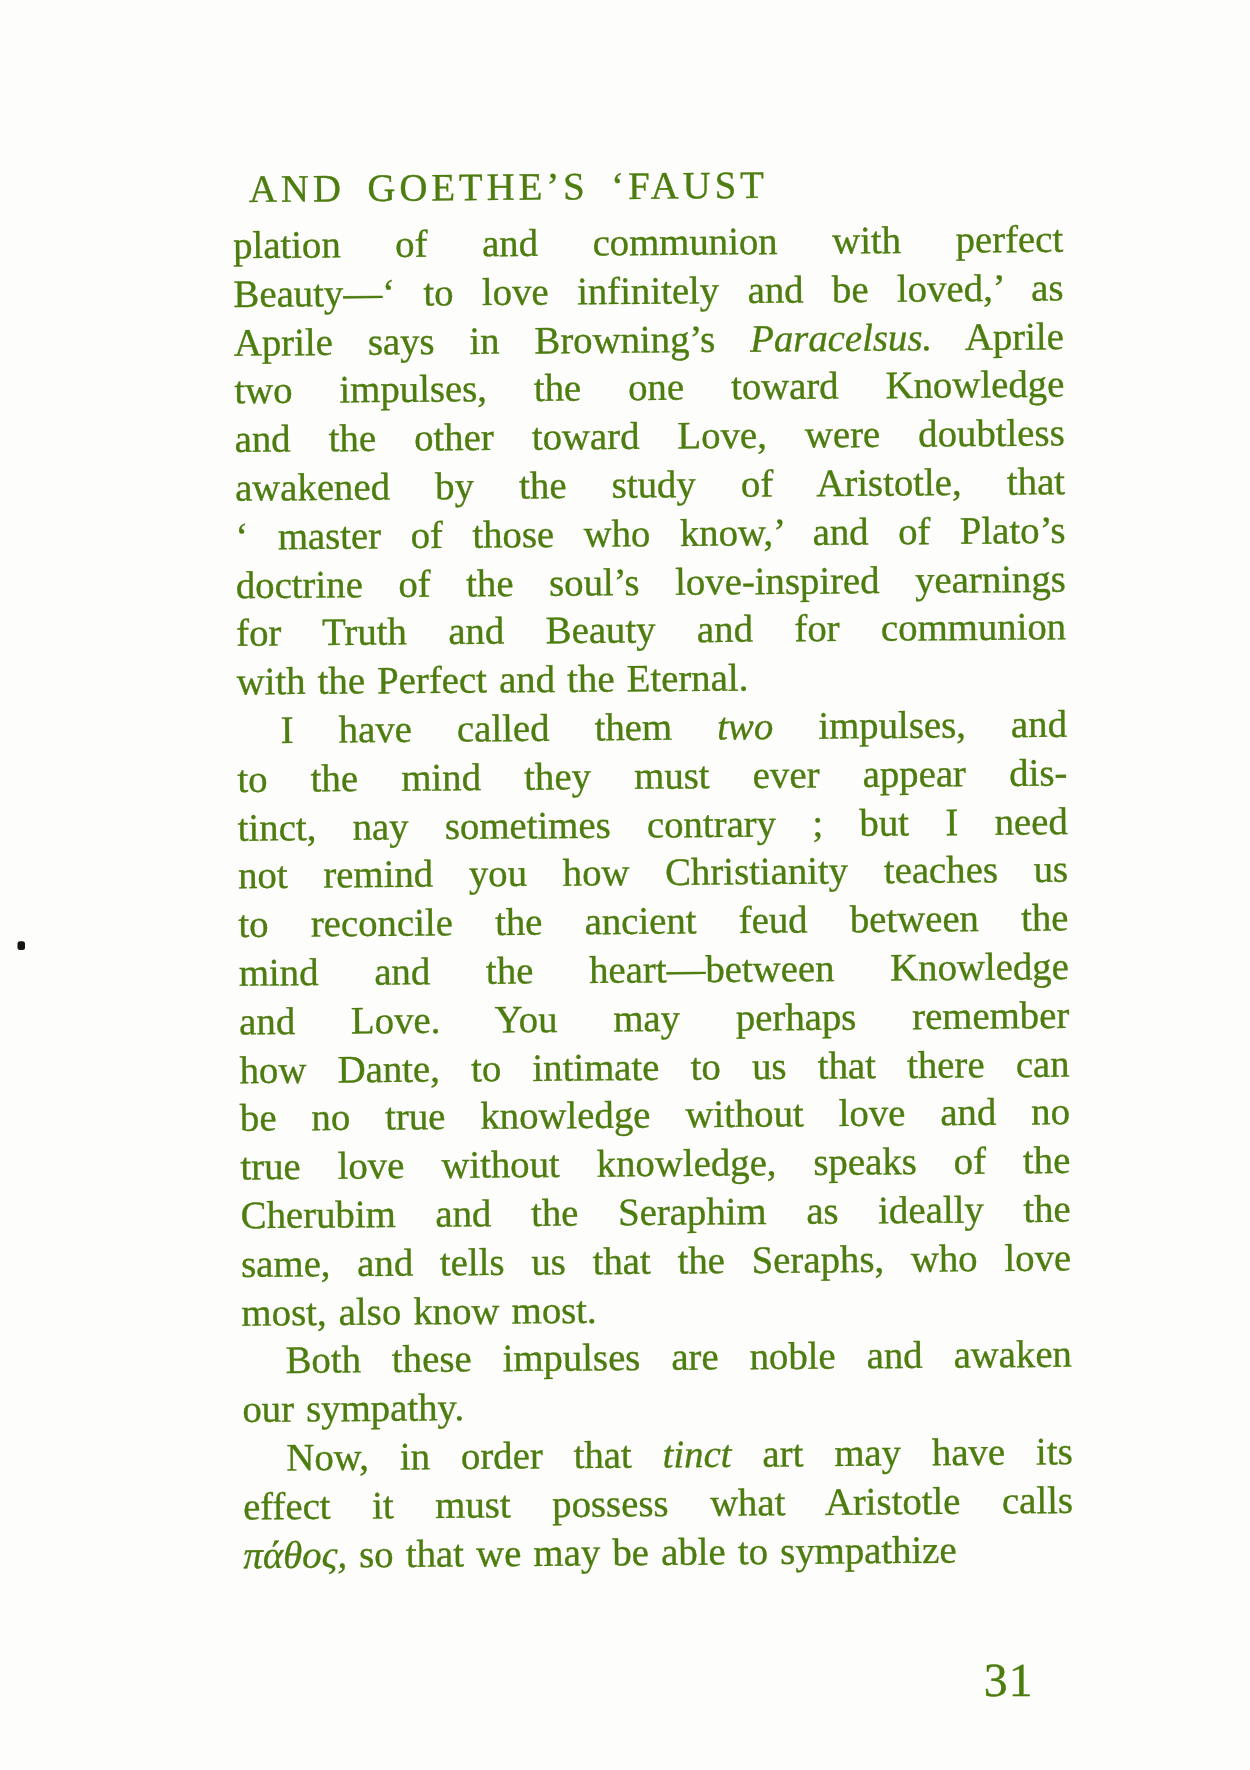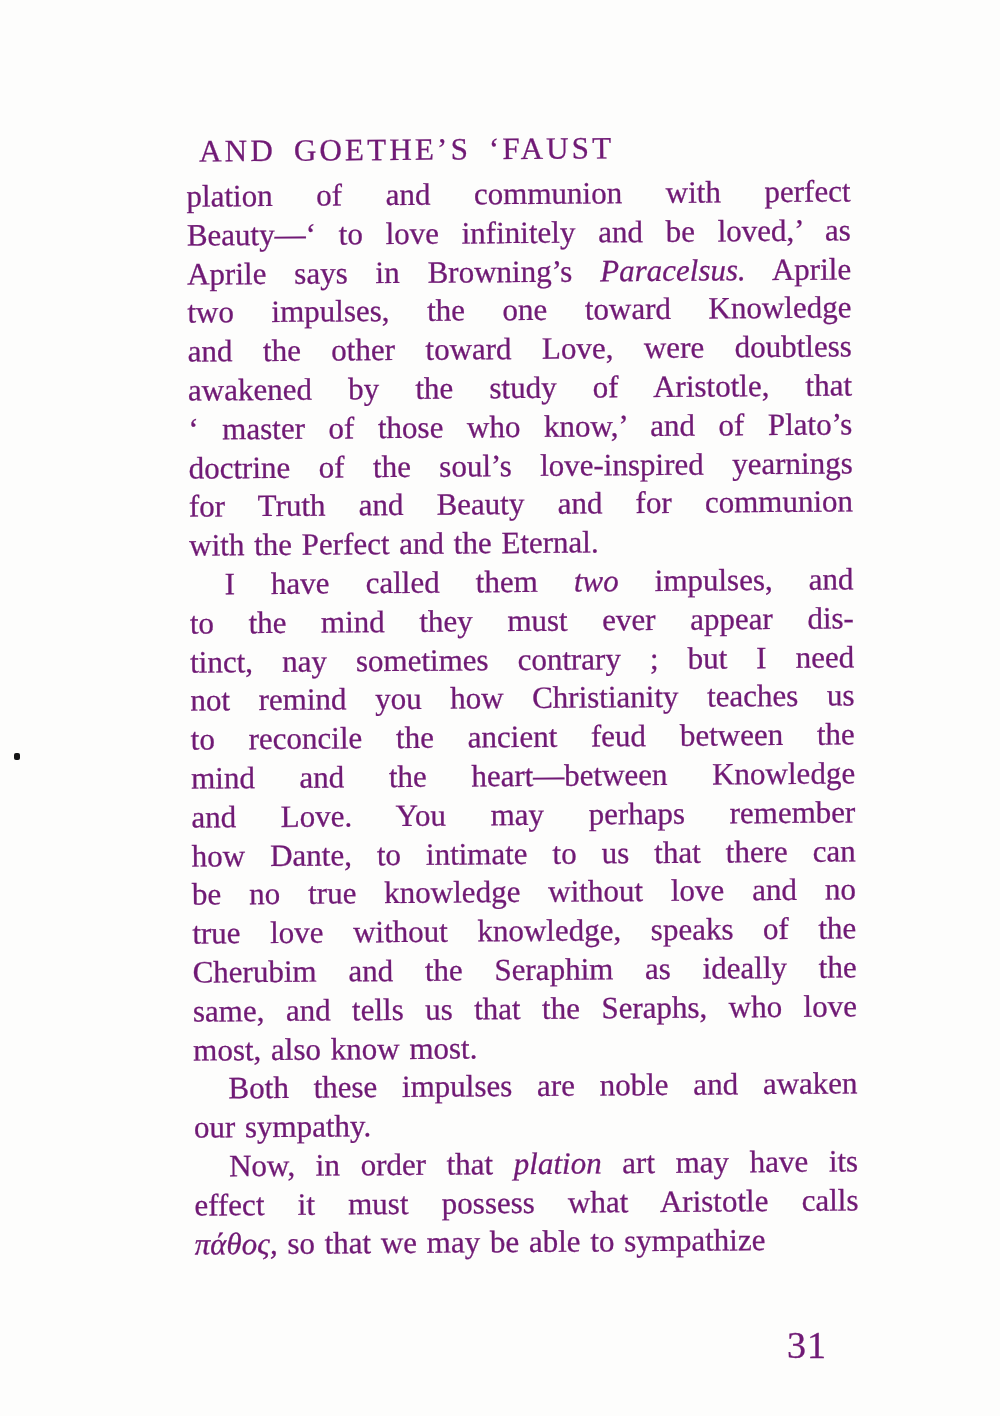--- a/index.html
+++ b/index.html
@@ -79,7 +79,7 @@
 </head>
 <body>
 
-<div class="sheet" style="background: rgb(253, 253, 252); color: #701a75;">
+<div class="sheet" style="background: rgb(253, 253, 252); color: #4d7c0f;">
   <div class="textblock">
     <div class="running-header">AND GOETHE’S ‘FAUST</div>
     <div class="lines">

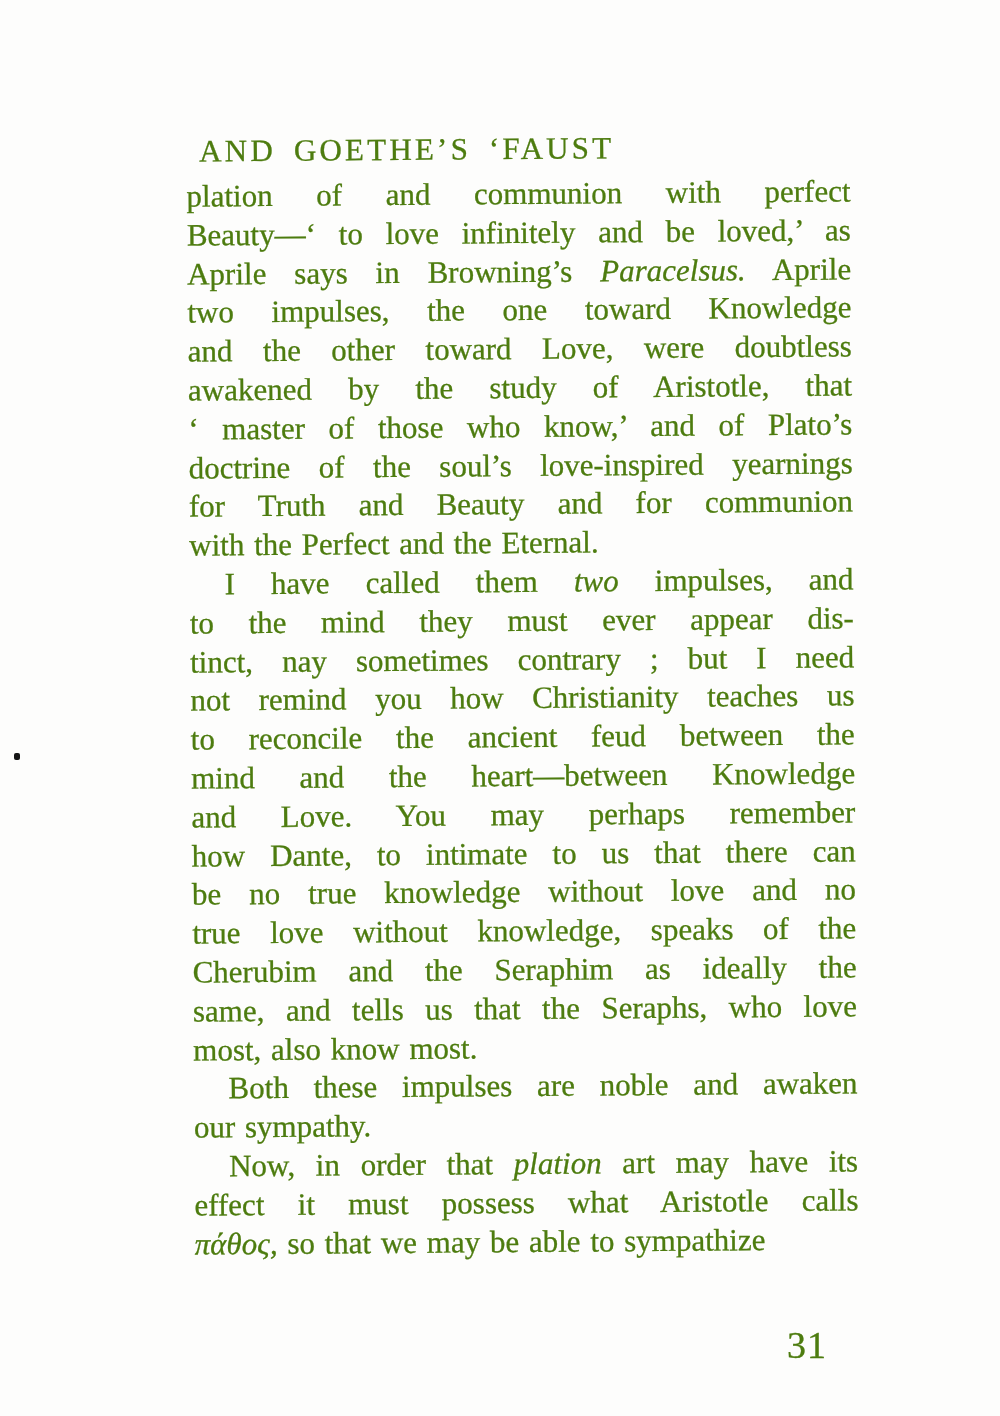--- a/index.html
+++ b/index.html
@@ -108,7 +108,7 @@
         <div class="line"><span>most, also know most.</span></div>
         <div class="line just indent"><span>Both these impulses are noble and awaken</span></div>
         <div class="line"><span>our sympathy.</span></div>
-        <div class="line just indent"><span>Now, in order that </span><span class="it">plation</span><span> art may have its</span></div>
+        <div class="line just indent"><span>Now, in order that </span><span class="it">tinct</span><span> art may have its</span></div>
         <div class="line just"><span>effect it must possess what Aristotle calls</span></div>
         <div class="line"><span class="it">πάθος,</span><span> so that we may be able to sympathize</span></div>
       </div>

